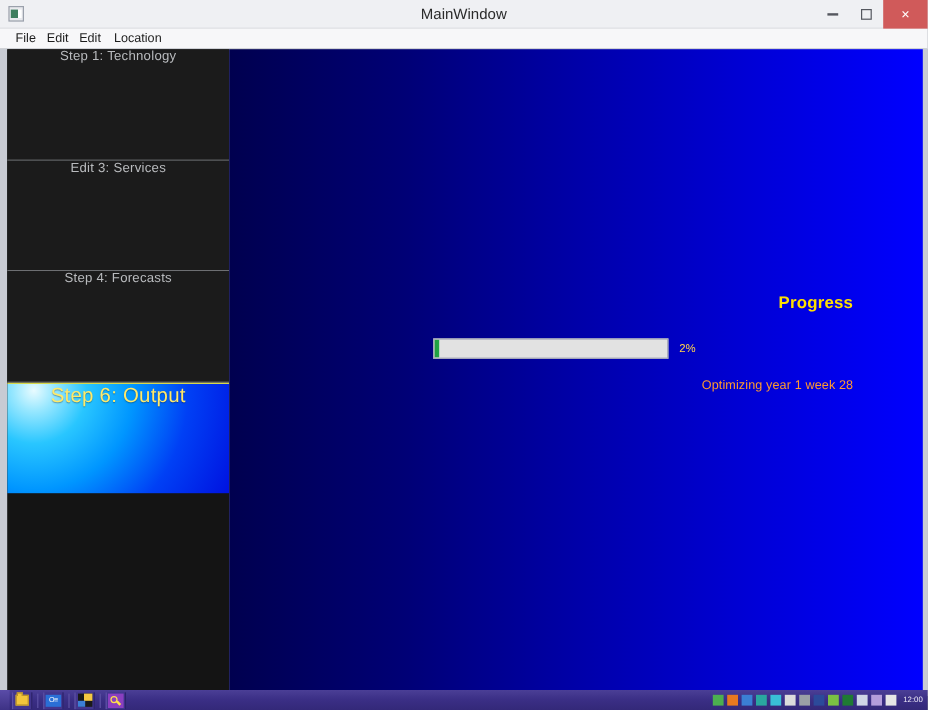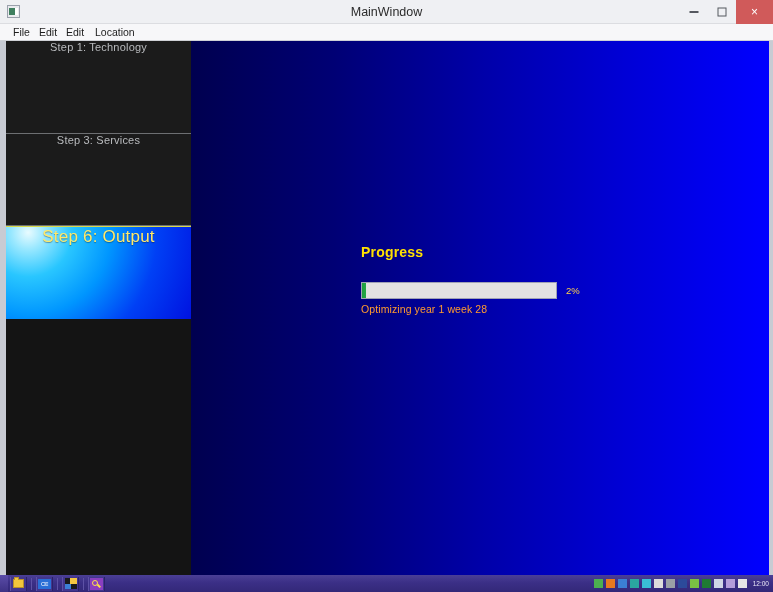--- a/index.html
+++ b/index.html
@@ -472,7 +472,7 @@
           <span class="step-label">Step 1: Technology</span>
         </div>
         <div class="step">
-          <span class="step-label">Step 3: Services</span>
+          <span class="step-label">Edit 3: Services</span>
         </div>
         <div class="step active">
           <span class="step-label">Step 6: Output</span>

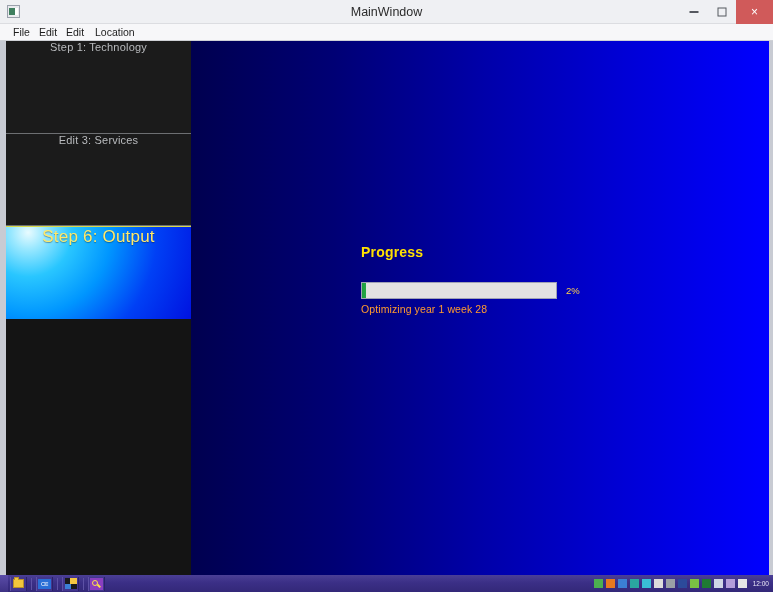--- a/index.html
+++ b/index.html
@@ -473,6 +473,9 @@
         </div>
         <div class="step">
           <span class="step-label">Edit 3: Services</span>
+        </div>
+        <div class="step">
+          <span class="step-label">Step 4: Forecasts</span>
         </div>
         <div class="step active">
           <span class="step-label">Step 6: Output</span>

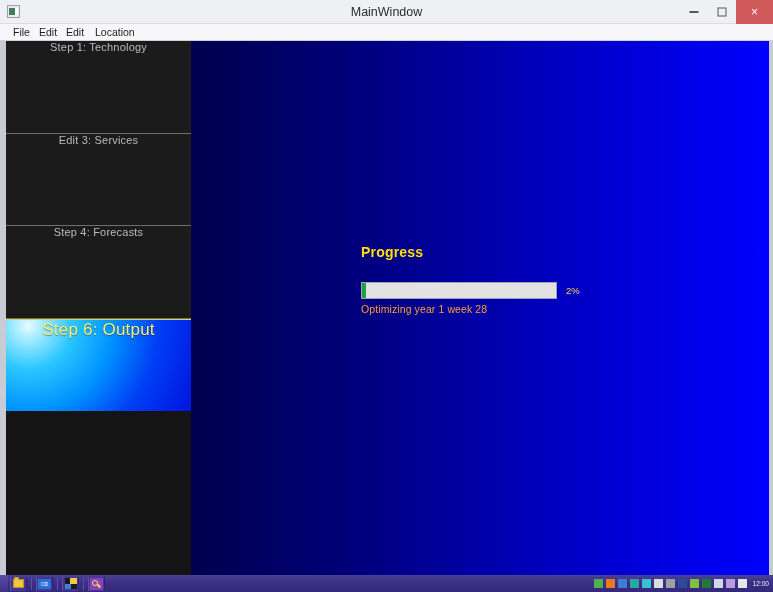--- a/index.html
+++ b/index.html
@@ -240,6 +240,7 @@
     left: 170px;
     top: 203px;
     width: 350px;
+    text-align: right;
   }
   .progress-title {
     font-size: 14px;

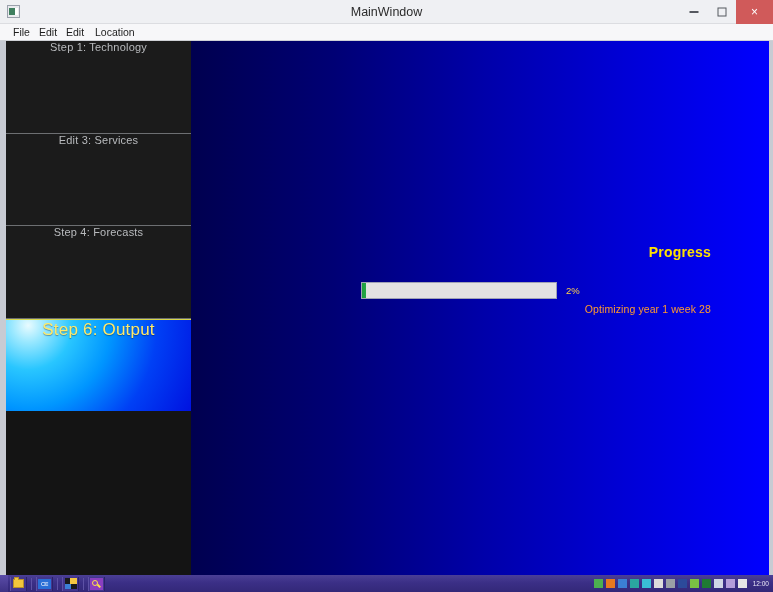--- a/index.html
+++ b/index.html
@@ -275,7 +275,7 @@
     margin-left: 9px;
   }
   .progress-status {
-    margin-top: 4px;
+    margin-top: 16px;
     font-size: 10.5px;
     color: #ff9a2e;
     letter-spacing: 0.1px;

